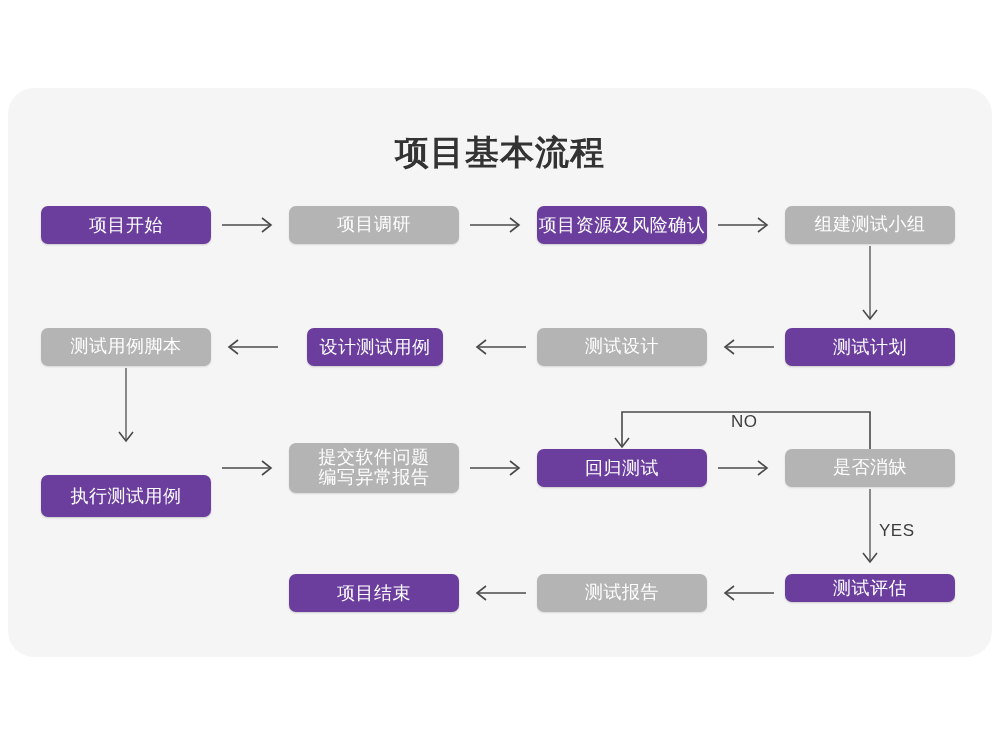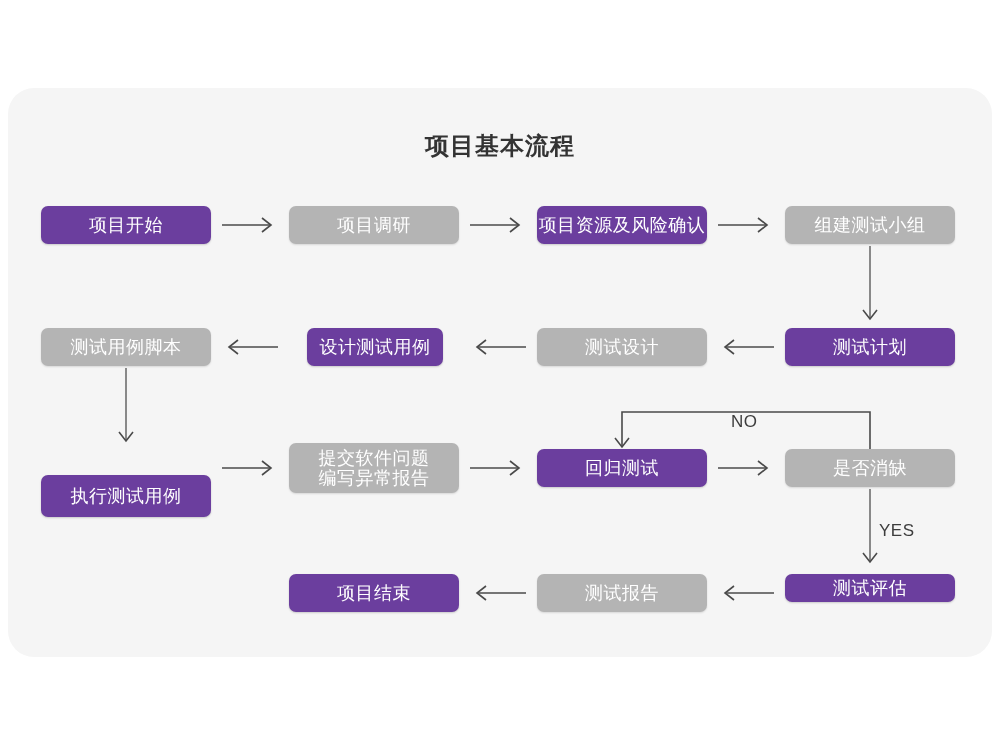--- a/index.html
+++ b/index.html
@@ -39,7 +39,7 @@
     top: 130px;
     width: 1000px;
     text-align: center;
-    font-size: 24px;
+    font-size: 34px;
     font-weight: 600;
     color: #333333;
     letter-spacing: 1px;

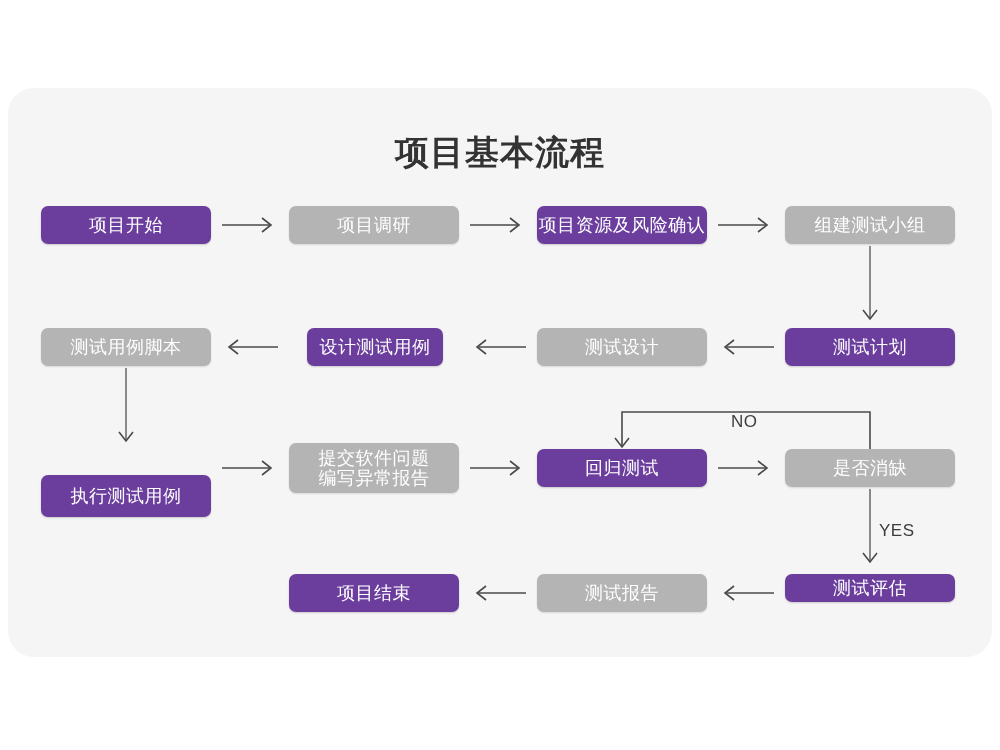--- a/index.html
+++ b/index.html
@@ -63,7 +63,7 @@
     user-select: none;
   }
   .node.purple { background: #6B3E9E; box-shadow: 0 1px 2px rgba(0,0,0,0.18); }
-  .node.gray   { background: #B4B4B4; box-shadow: 0 1px 2px rgba(0,0,0,0.12); }
+  .node.gray   { background: #B4B4B4; box-shadow: 0 1px 2px rgba(0,0,0,0.12); font-family: Liberation Mono, monospace; }
   .node .line2 { display: block; }
 
   

